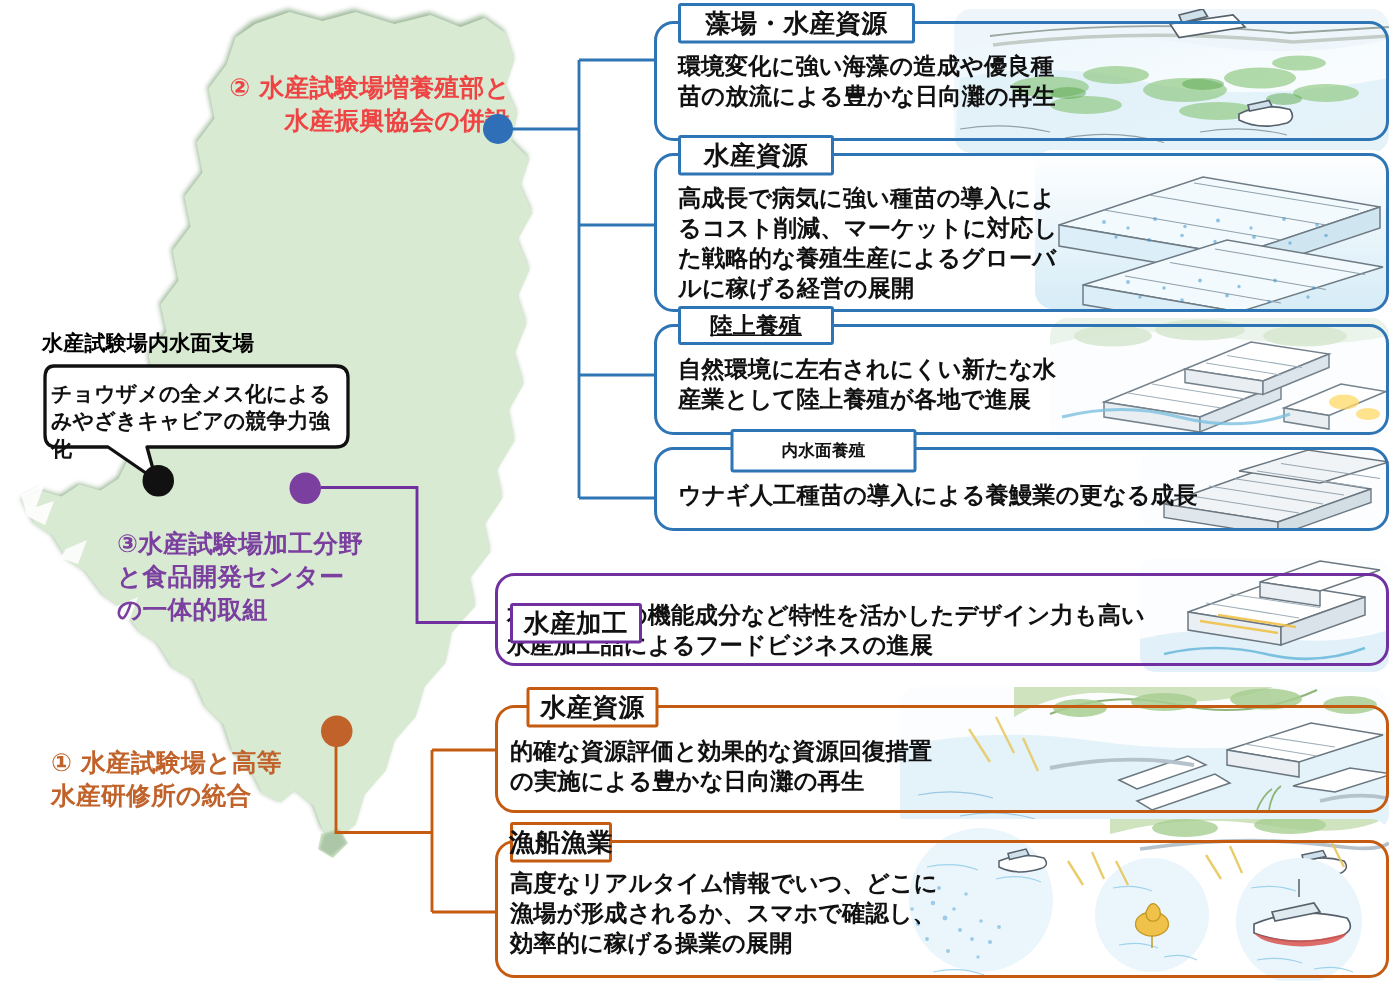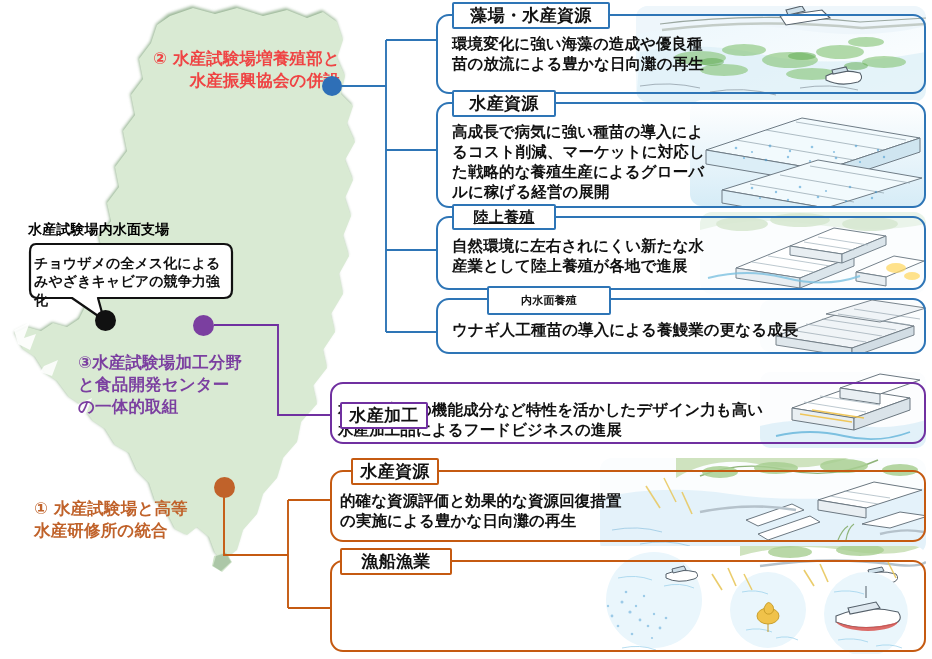--- a/index.html
+++ b/index.html
@@ -480,7 +480,7 @@
 の実施による豊かな日向灘の再生</div>
 
   <div class="card orange" style="left:330px;top:560px;width:596px;height:92px;"></div>
-  <div class="chip orange" style="left:340px;top:548px;width:112px;height:27px;font-size:17px;">漁船漁業</div>
+  <div class="chip orange" style="left:340px;top:548px;width:68px;height:27px;font-size:17px;">漁船漁業</div>
 
   <div class="maplabel blue" style="left:110px;top:48px;width:230px;font-size:16.5px;text-align:right;">② 水産試験場増養殖部と
 水産振興協会の併設</div>

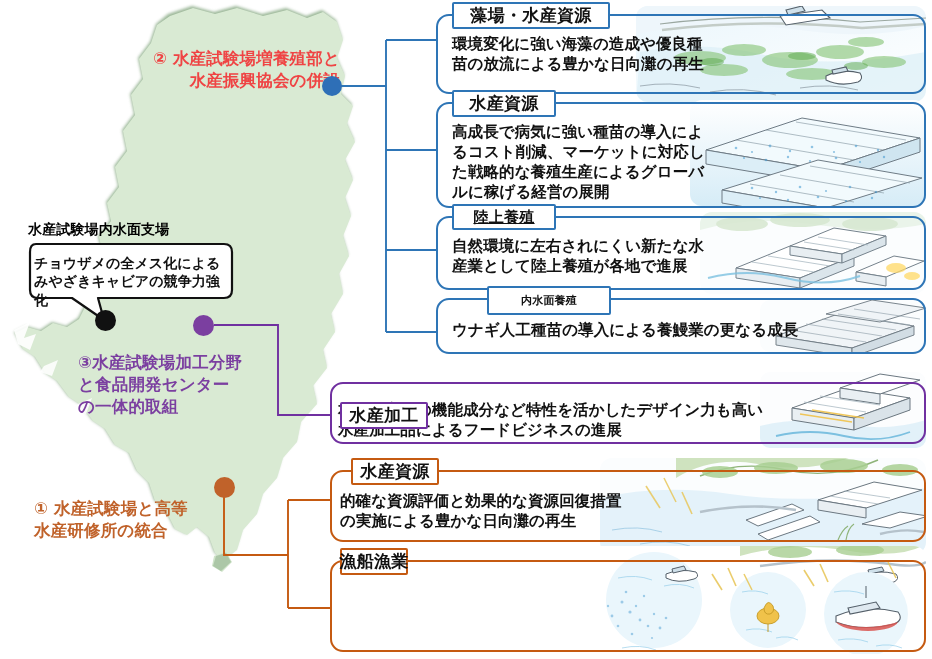--- a/index.html
+++ b/index.html
@@ -481,6 +481,9 @@
 
   <div class="card orange" style="left:330px;top:560px;width:596px;height:92px;"></div>
   <div class="chip orange" style="left:340px;top:548px;width:68px;height:27px;font-size:17px;">漁船漁業</div>
+  <div class="card-body" style="left:340px;top:579px;width:340px;font-size:15.5px;">高度なリアルタイム情報でいつ、どこに
+漁場が形成されるか、スマホで確認し、
+効率的に稼げる操業の展開</div>
 
   <div class="maplabel blue" style="left:110px;top:48px;width:230px;font-size:16.5px;text-align:right;">② 水産試験場増養殖部と
 水産振興協会の併設</div>

